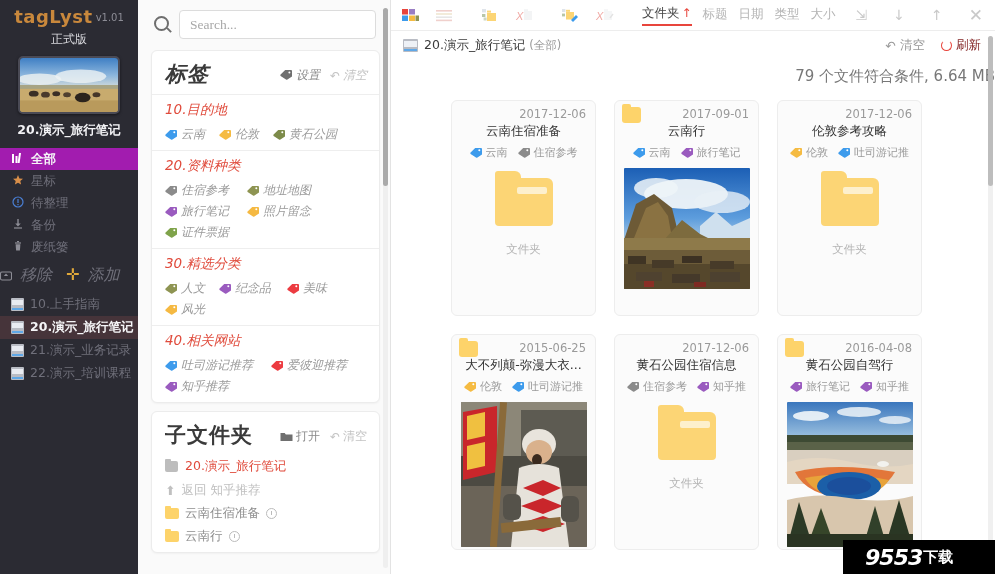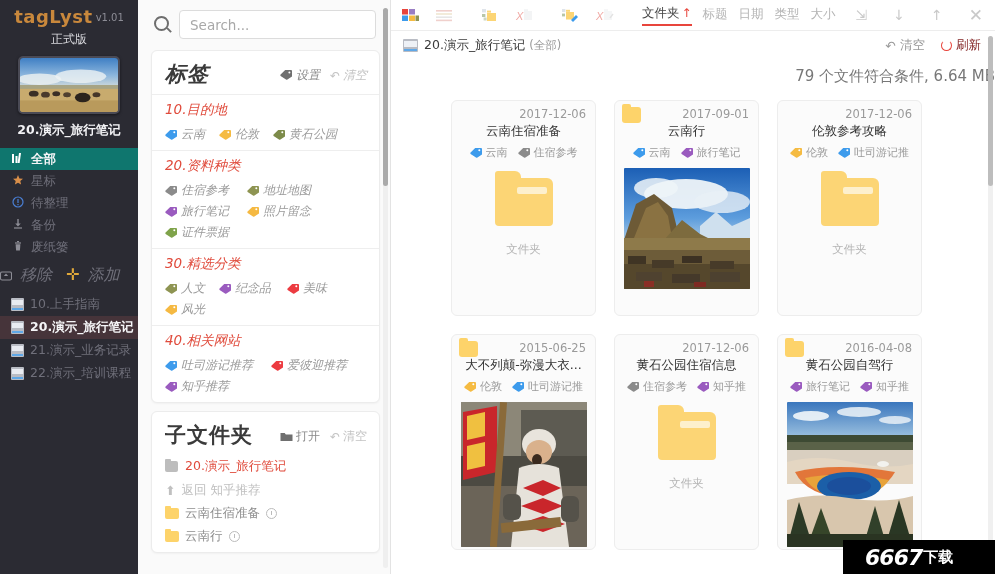--- a/index.html
+++ b/index.html
@@ -46,7 +46,7 @@
   
   .tagpanel { width: 253px; flex: 0 0 253px; background: #fafafa; height: 574px;
     position: relative; border-right: 1px solid #e3e3e3; }
-  .searchbar { display:flex; align-items:center; gap: 8px; padding: 10px 14px 8px 16px; }
+  .searchbar { display:flex; align-items:center; gap: 8px; padding: 10px 14px 8px 16px; font-family: Liberation Serif, serif; }
   .srch-ico { width:17px; height:17px; flex:0 0 17px; position:relative; }
   .srch-ico:before { content:""; position:absolute; width:11px; height:11px; border:2px solid #6e6e6e;
     border-radius:50%; left:0; top:0; }

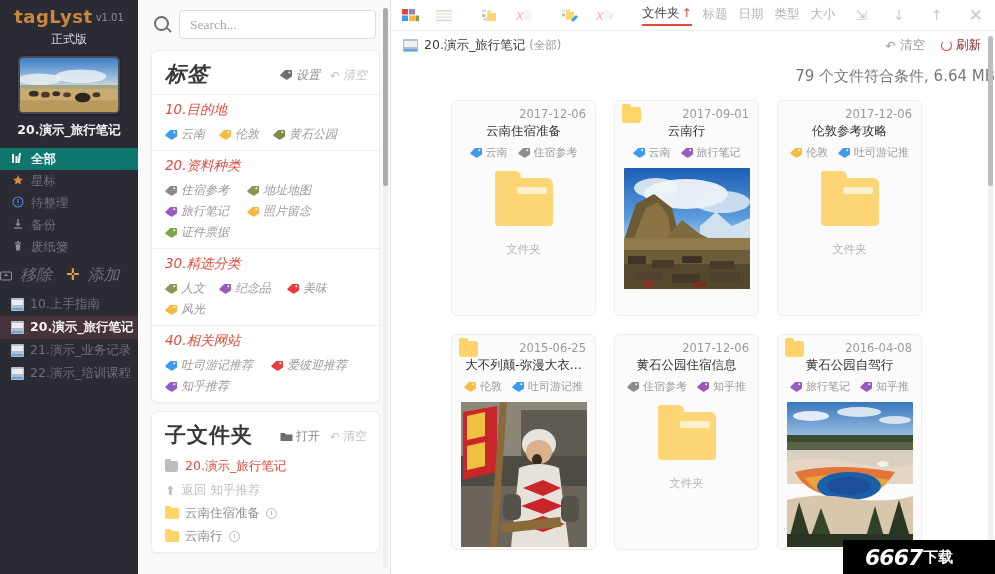--- a/index.html
+++ b/index.html
@@ -28,7 +28,7 @@
   .nav { margin-top: 9px; }
   .nav-item { display: flex; align-items: center; gap: 6px; height: 22px;
     padding-left: 11px; color: #6f6f7a; font-size: 12.5px; cursor: default; }
-  .nav-item.active { background: #0f766e; color: #f5f5f7; font-weight: bold; }
+  .nav-item.active { background: #a21caf; color: #f5f5f7; font-weight: bold; }
   .nav-ico { width: 14px; text-align: center; font-size: 12px; line-height: 1; flex: 0 0 14px; }
 
   .more-title { text-align: center; color: #e6e6ea; font-size: 12.5px; font-weight: bold; margin-top: 20px; }

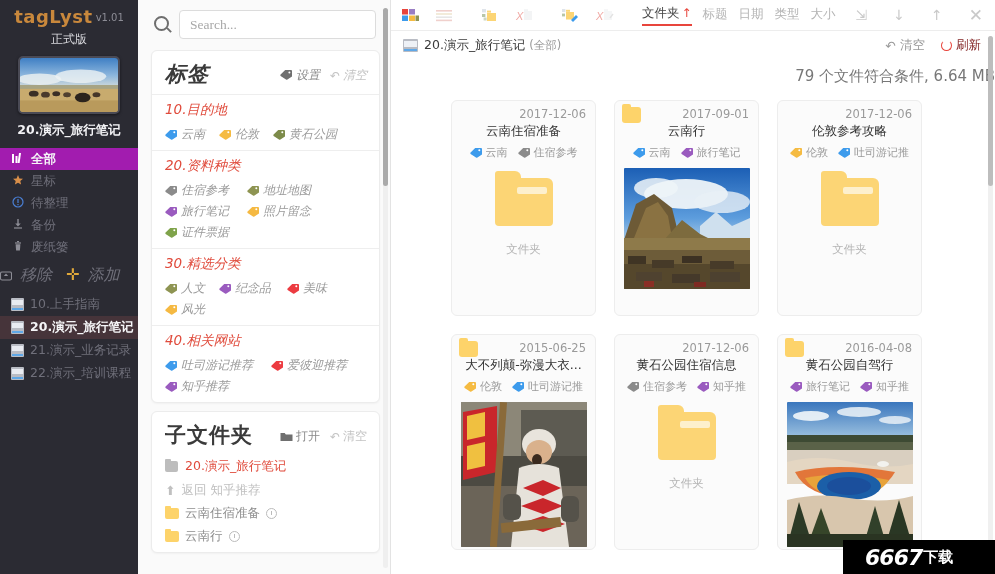--- a/index.html
+++ b/index.html
@@ -858,7 +858,7 @@
     <div class="m-scroll"></div>
 
     <div class="watermark">
-      <span class="wm-txt">6667</span>
+      <span class="wm-txt">9553</span>
         <span class="wm-cn">下载</span>
         <span class="wm-com">.com</span>
     </div>

